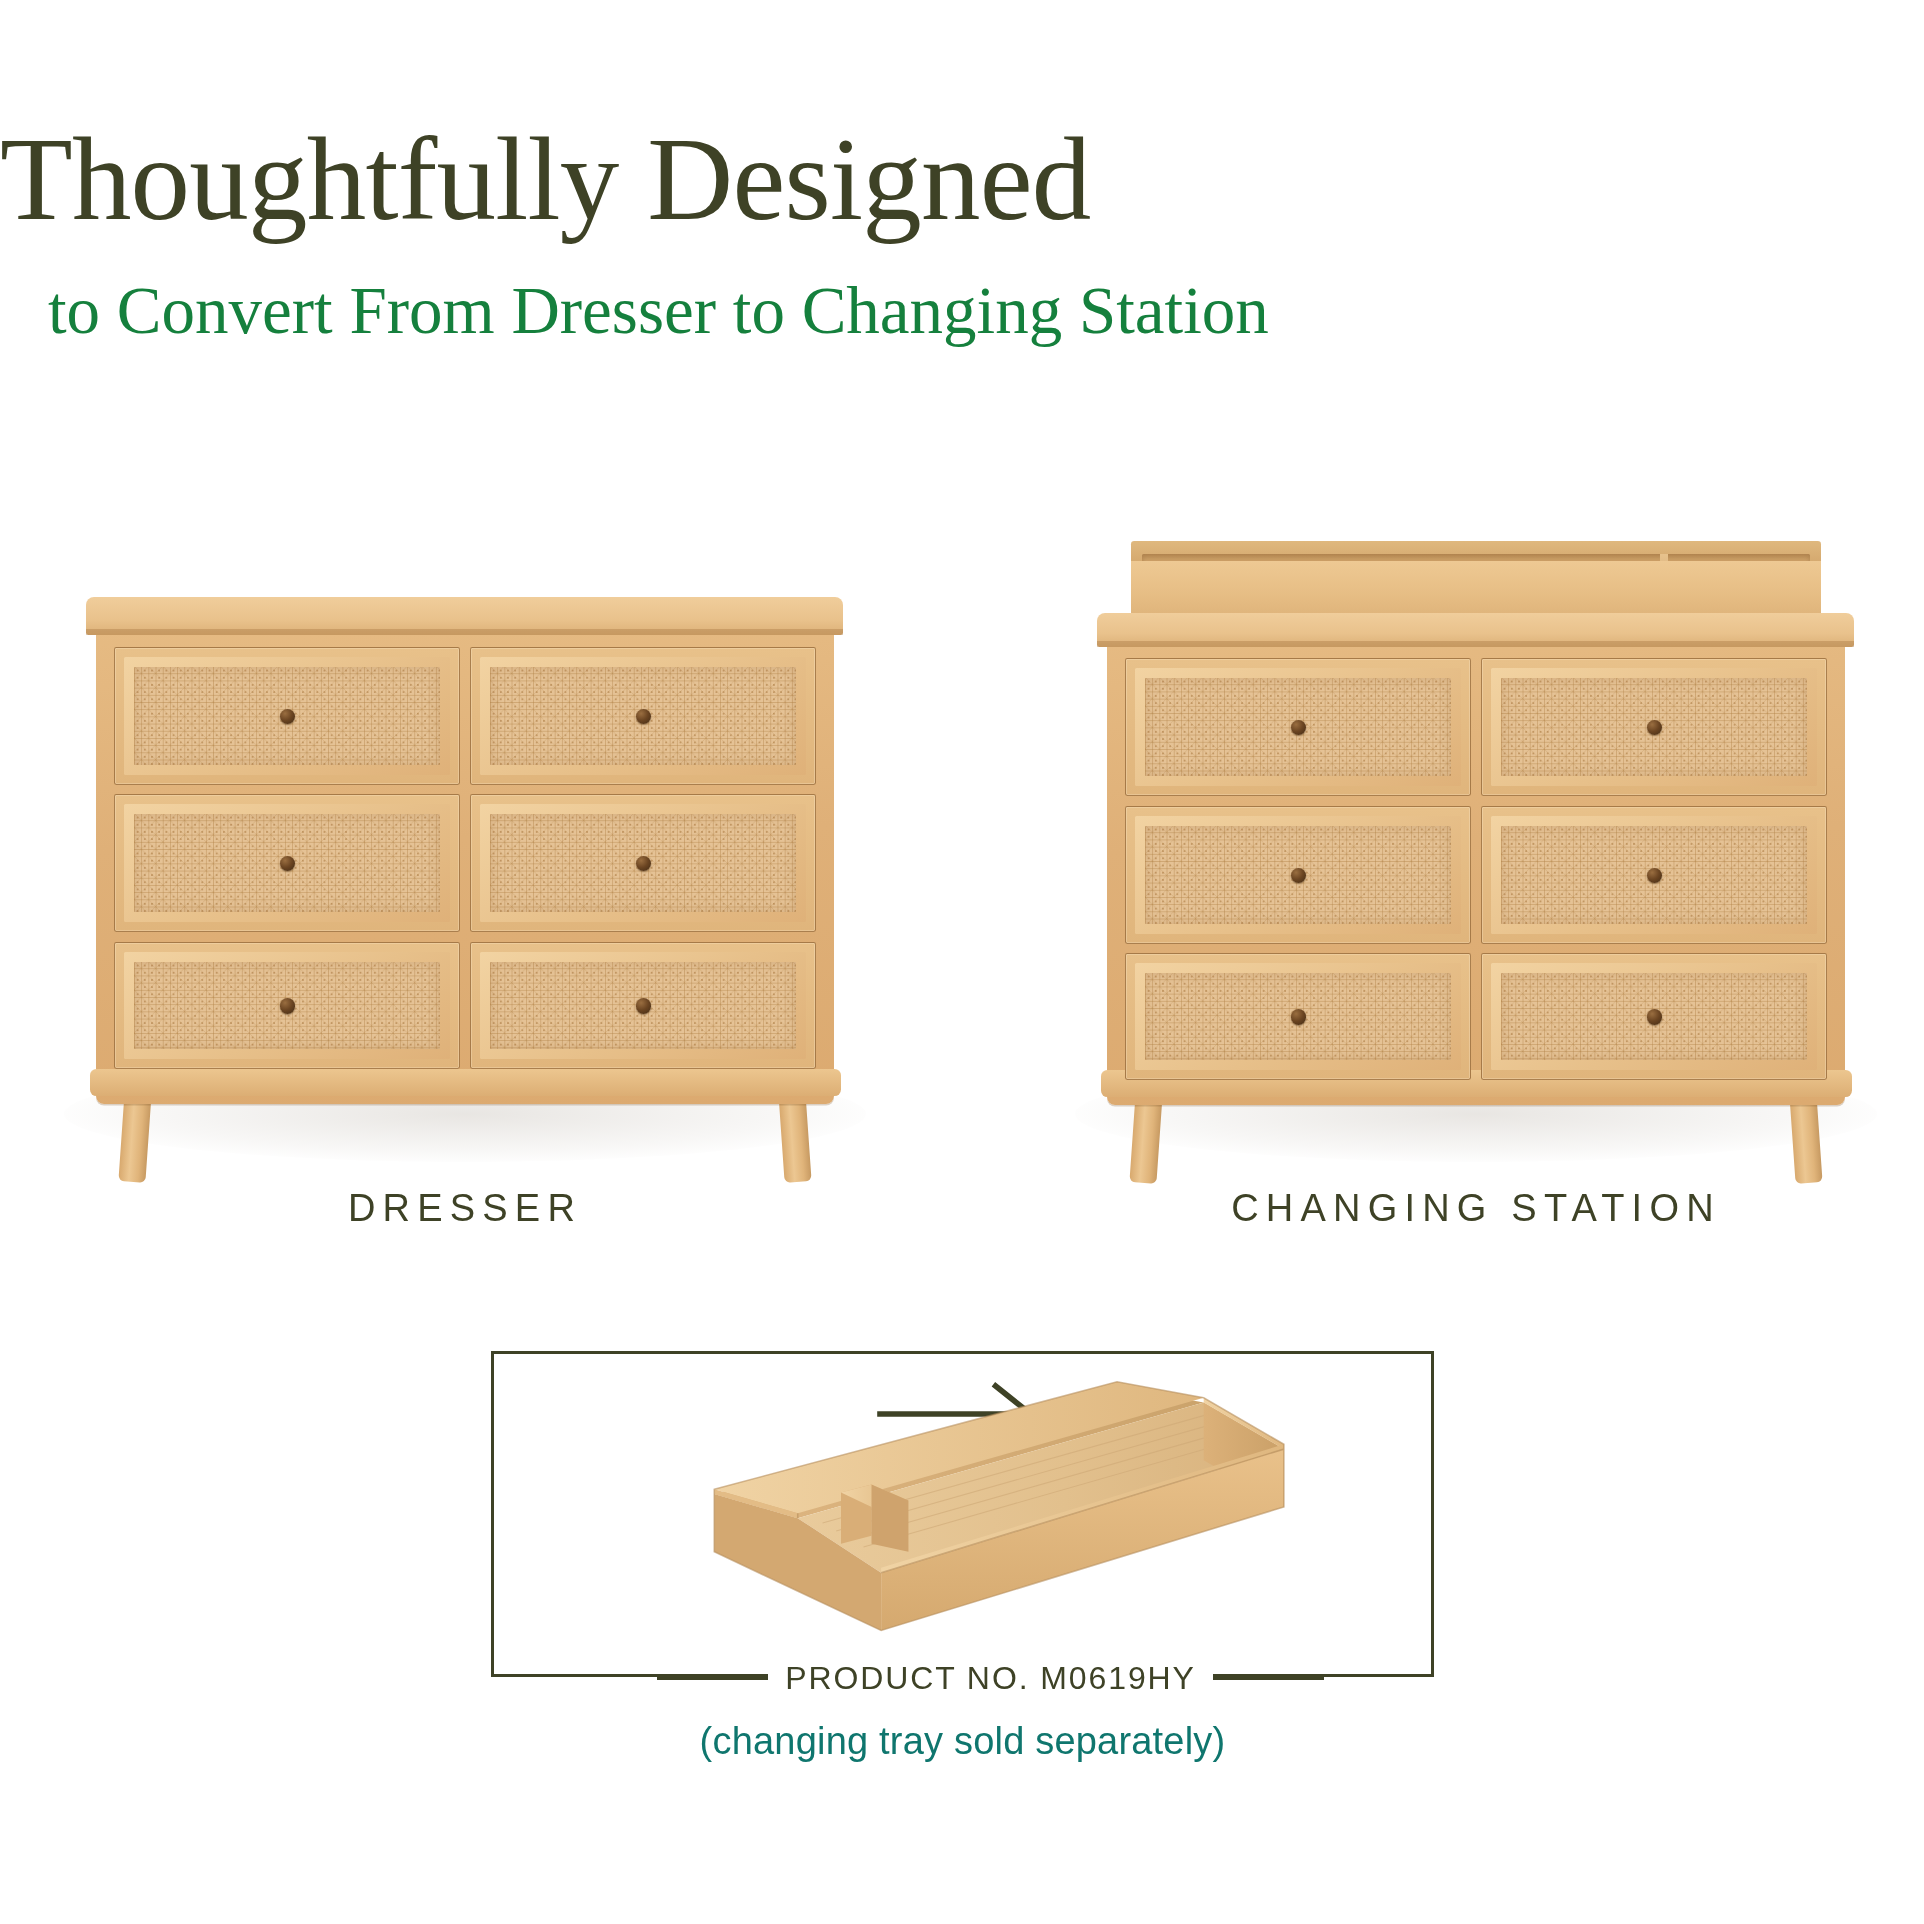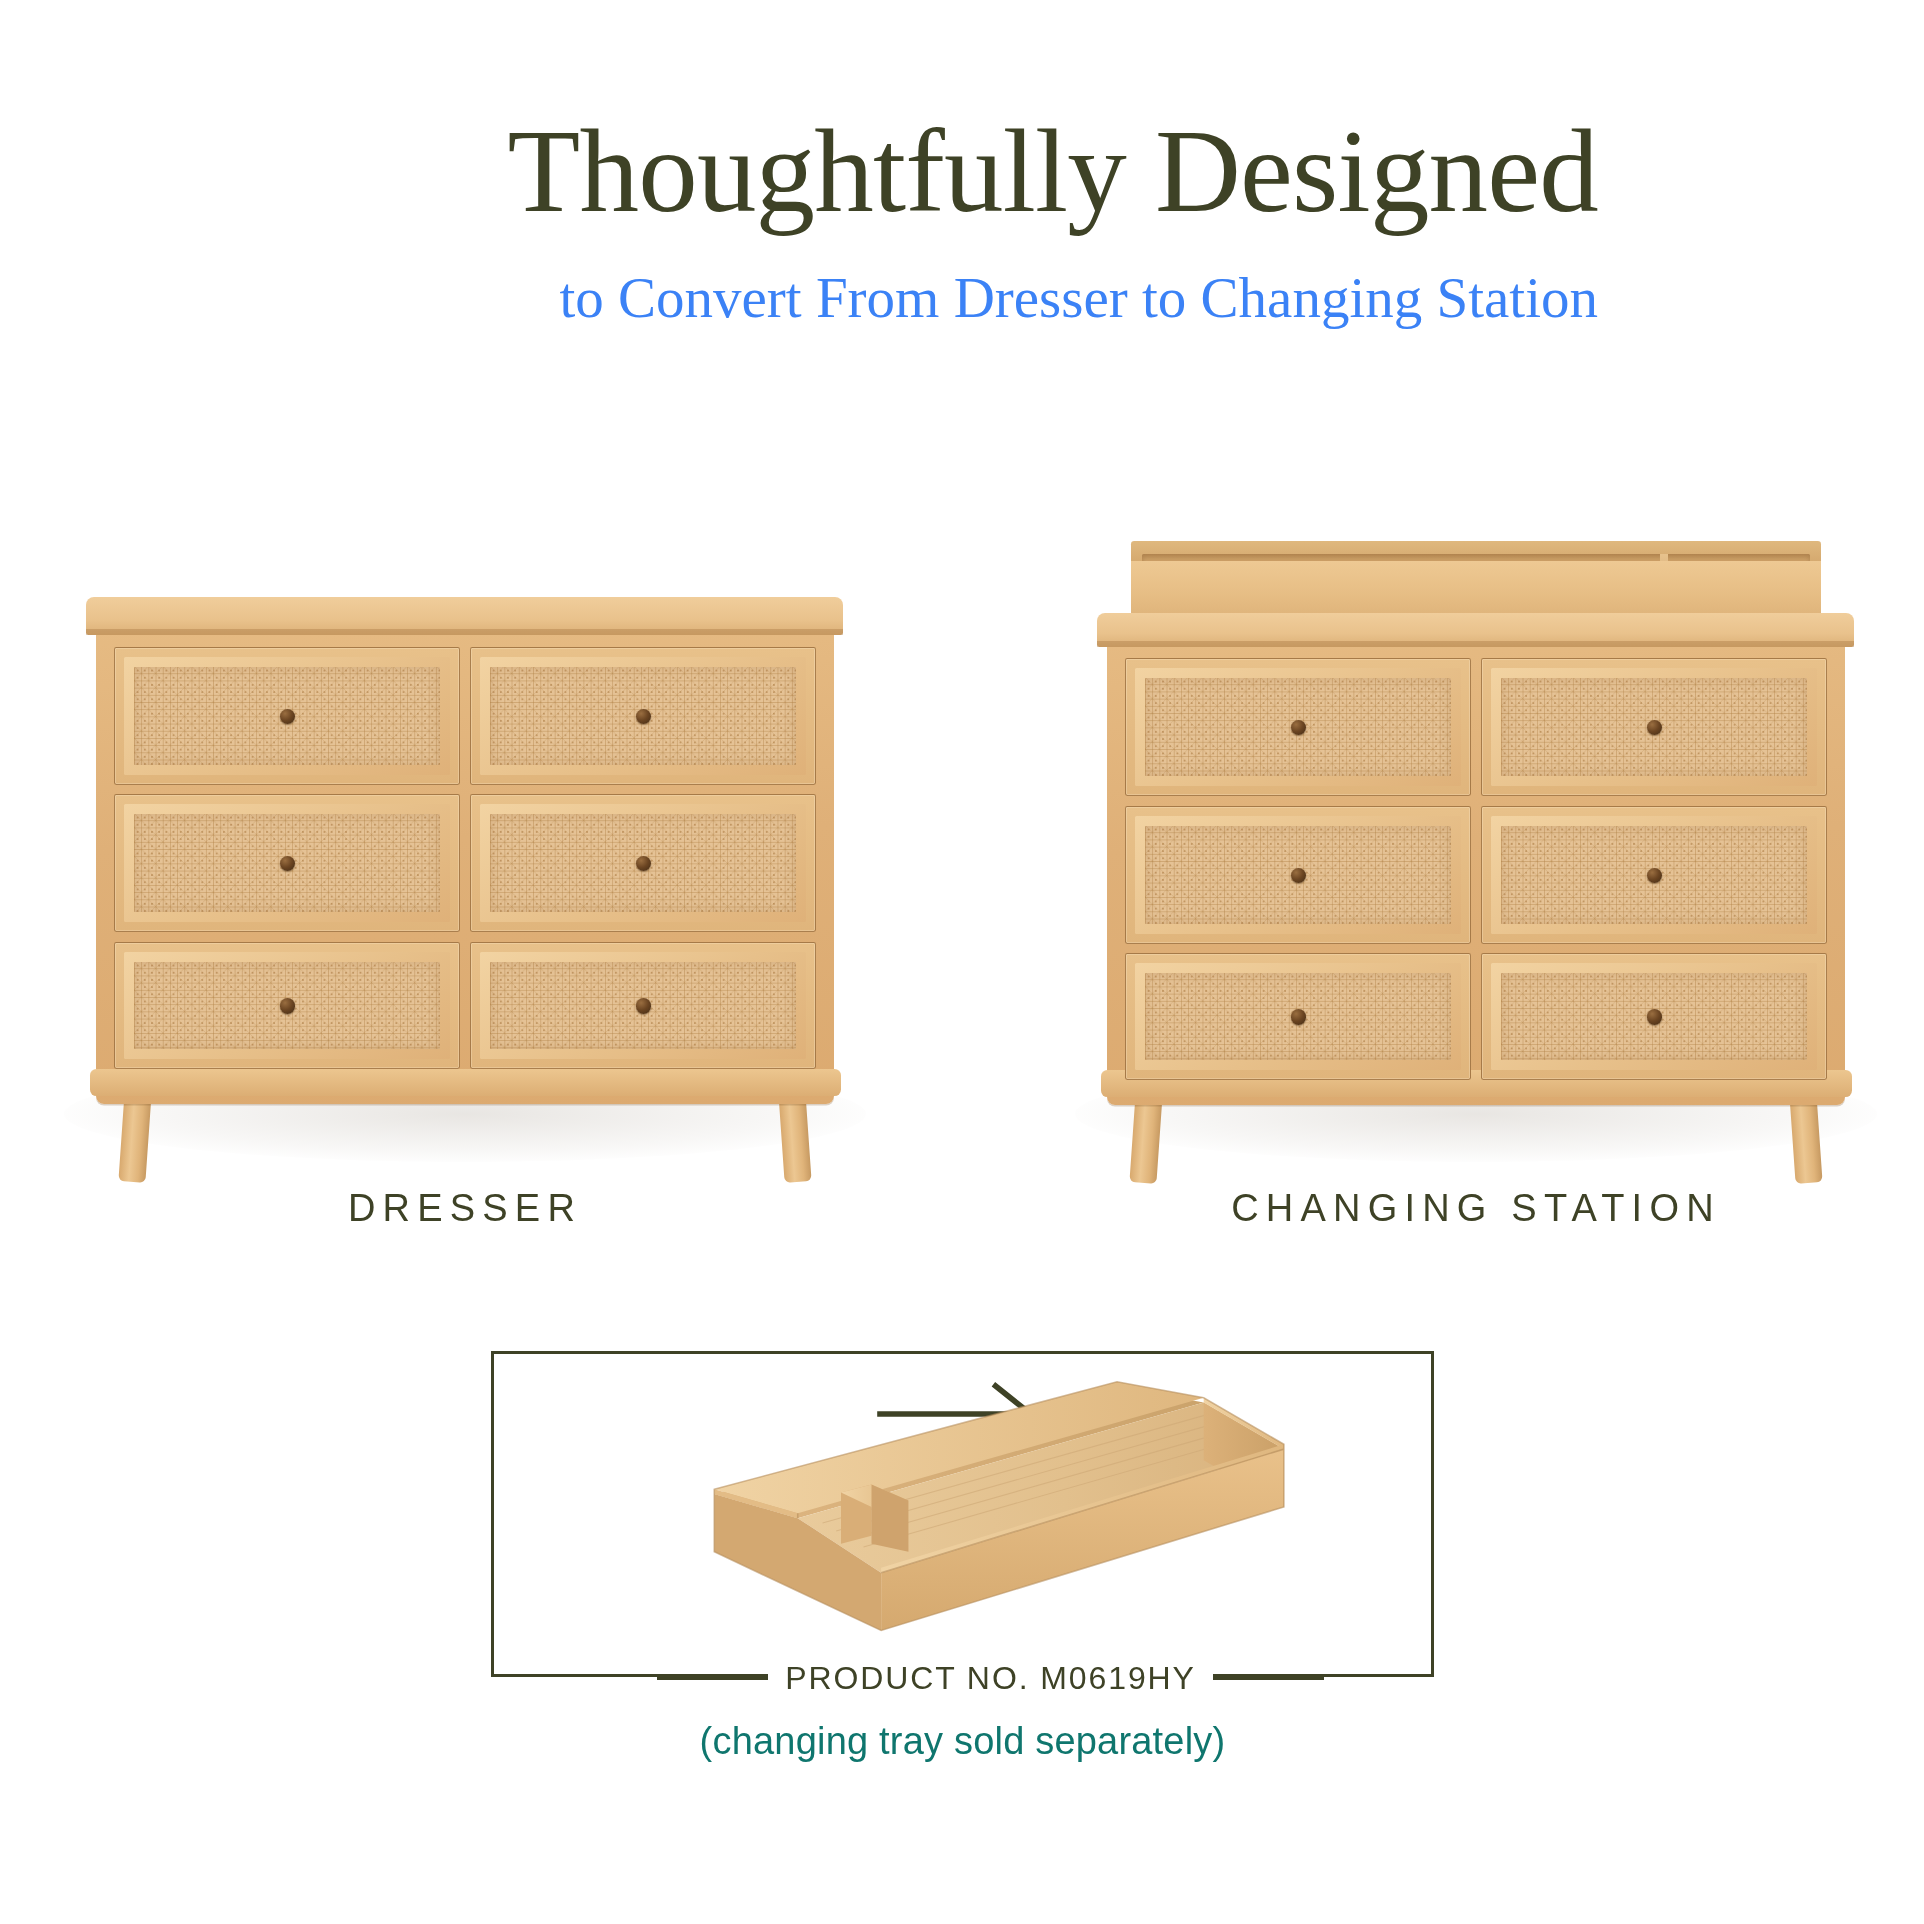--- a/index.html
+++ b/index.html
@@ -11,7 +11,7 @@
   }
 
   
-  .header { position:absolute; left:0; top:8px; width:1598px; text-align:right; }
+  .header { position:absolute; left:0; top:16px; width:1598px; text-align:left; }
   .title {
     font-family:"Liberation Serif", serif;
     font-size:119px;

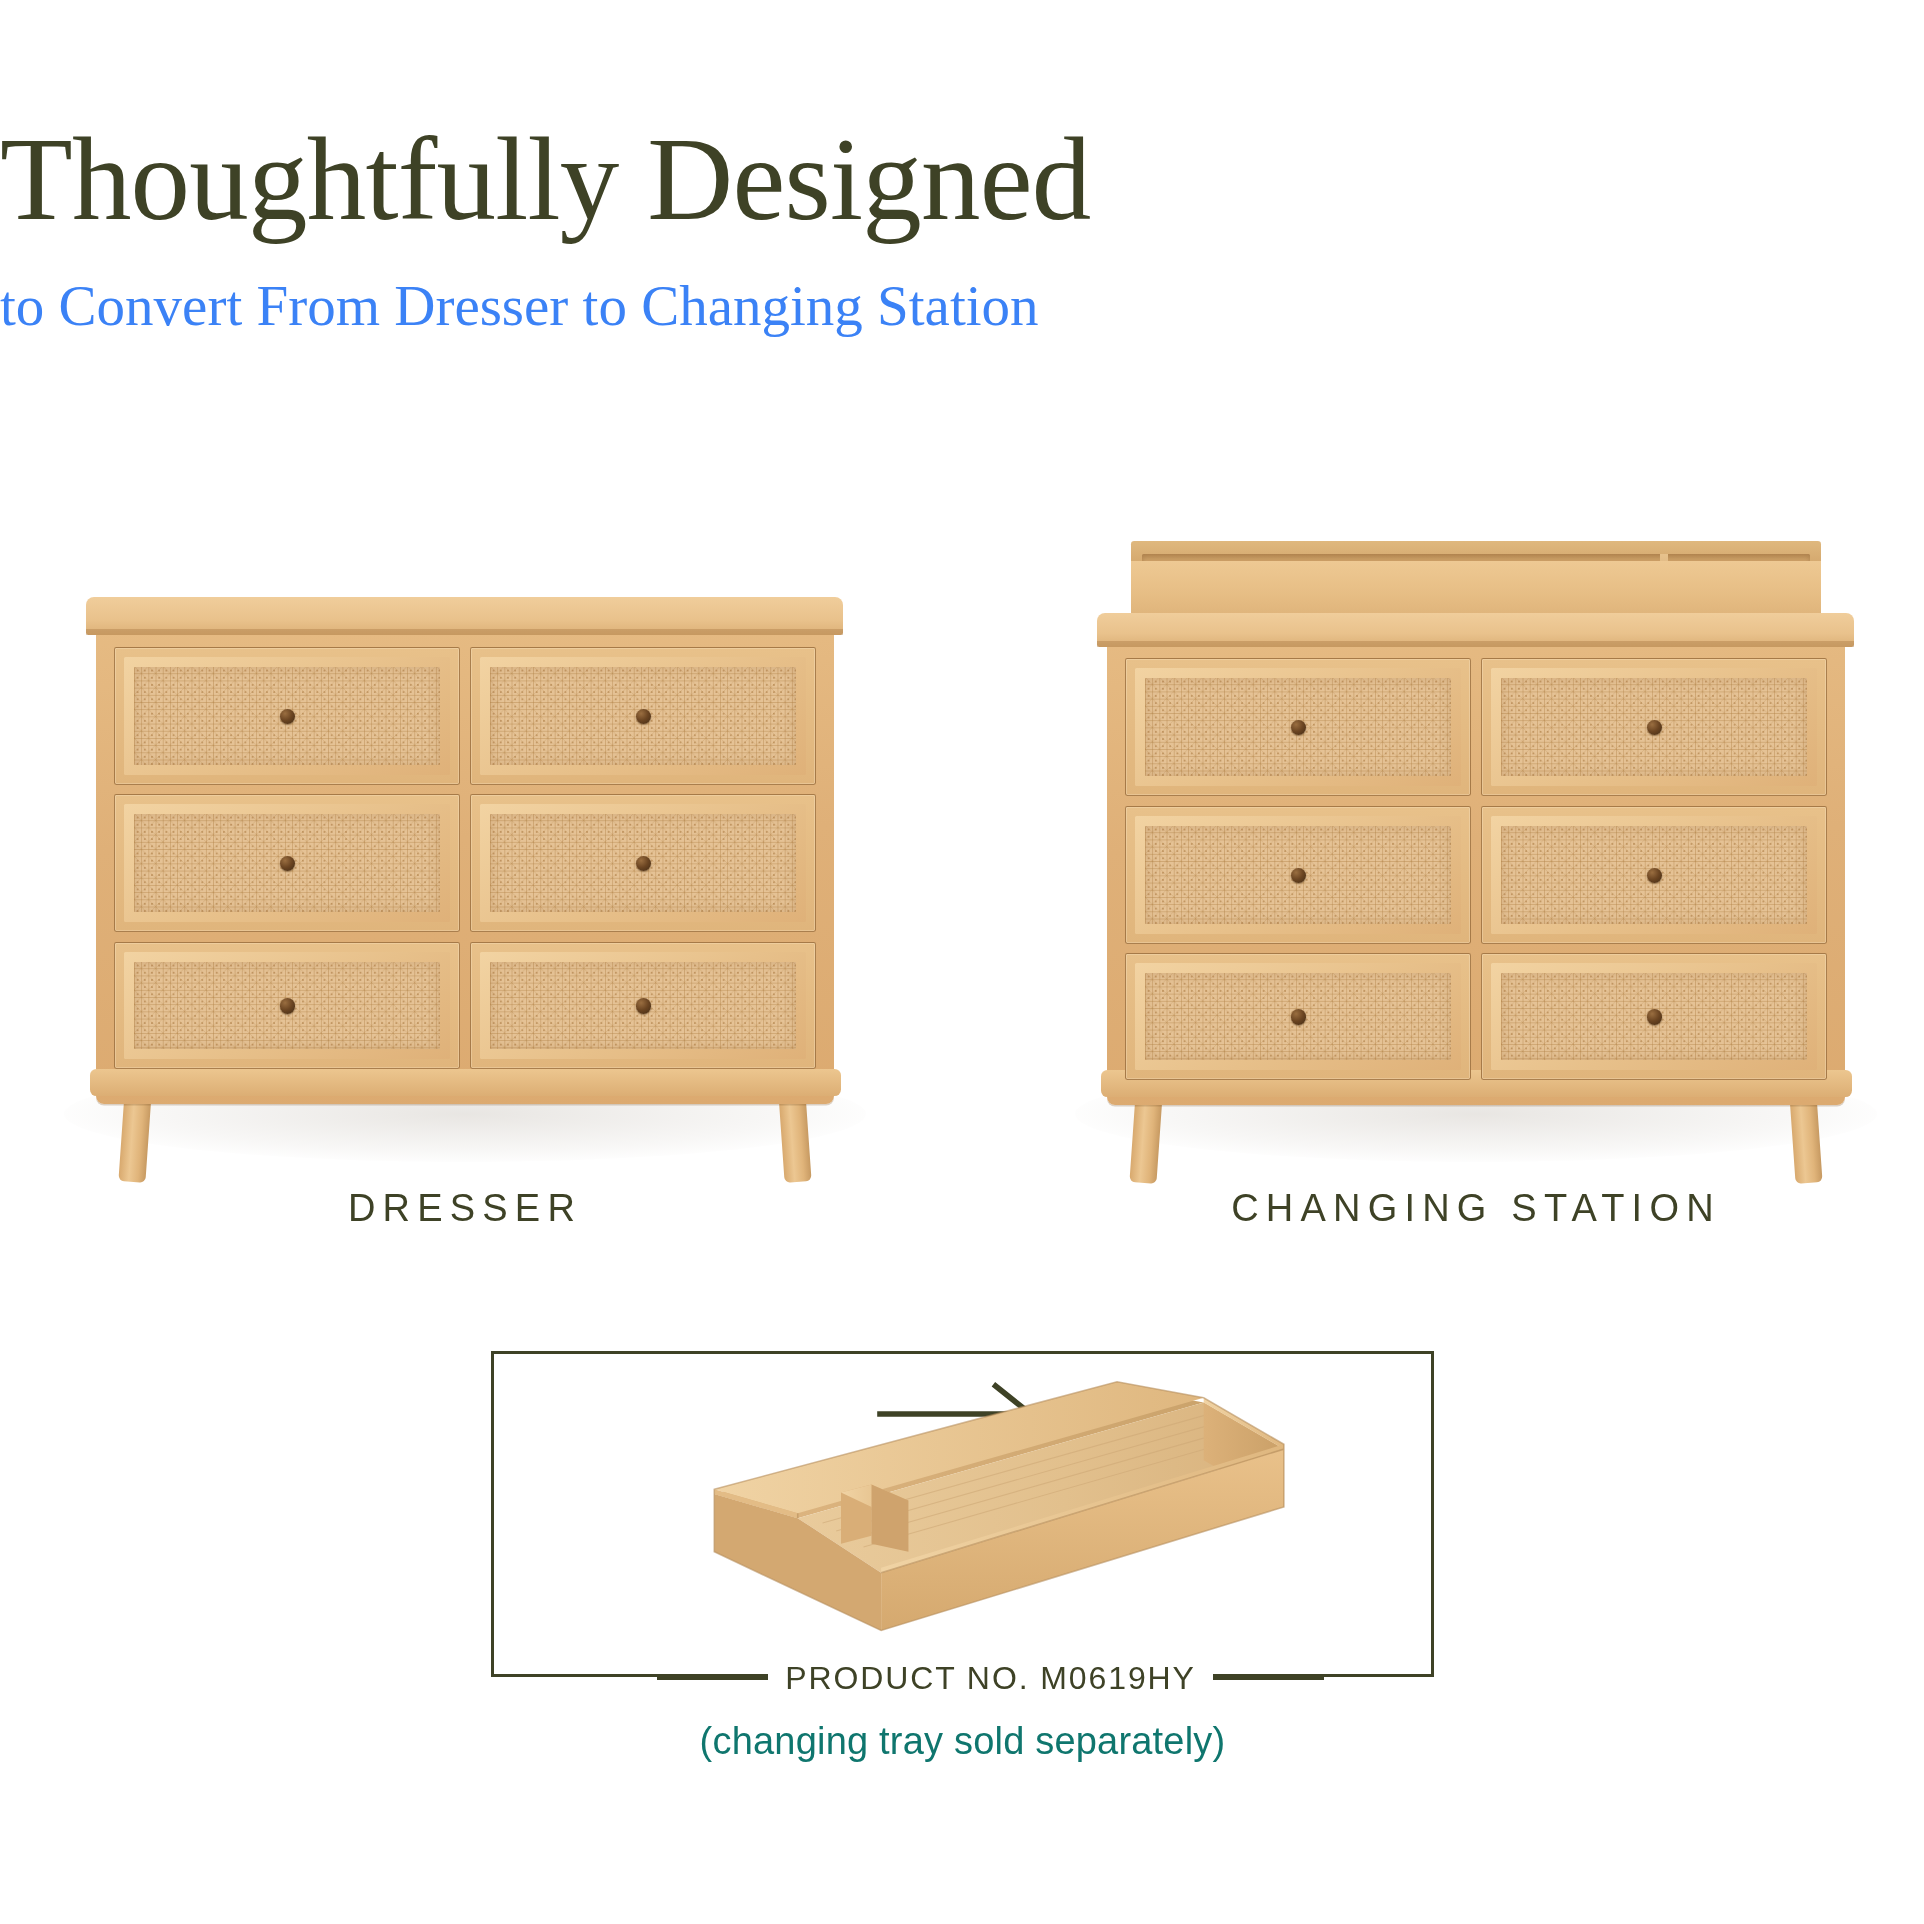--- a/index.html
+++ b/index.html
@@ -23,12 +23,13 @@
   }
   .subtitle {
     font-family:"Liberation Serif", serif;
-    font-size:57px;
+    font-size:67px;
     line-height:1.0;
-    color:#3b82f6;
+    color:#15803d;
     margin-top:38px;
     font-weight:400;
     letter-spacing:0px;
+    margin-left:48px;
   }
 
   

